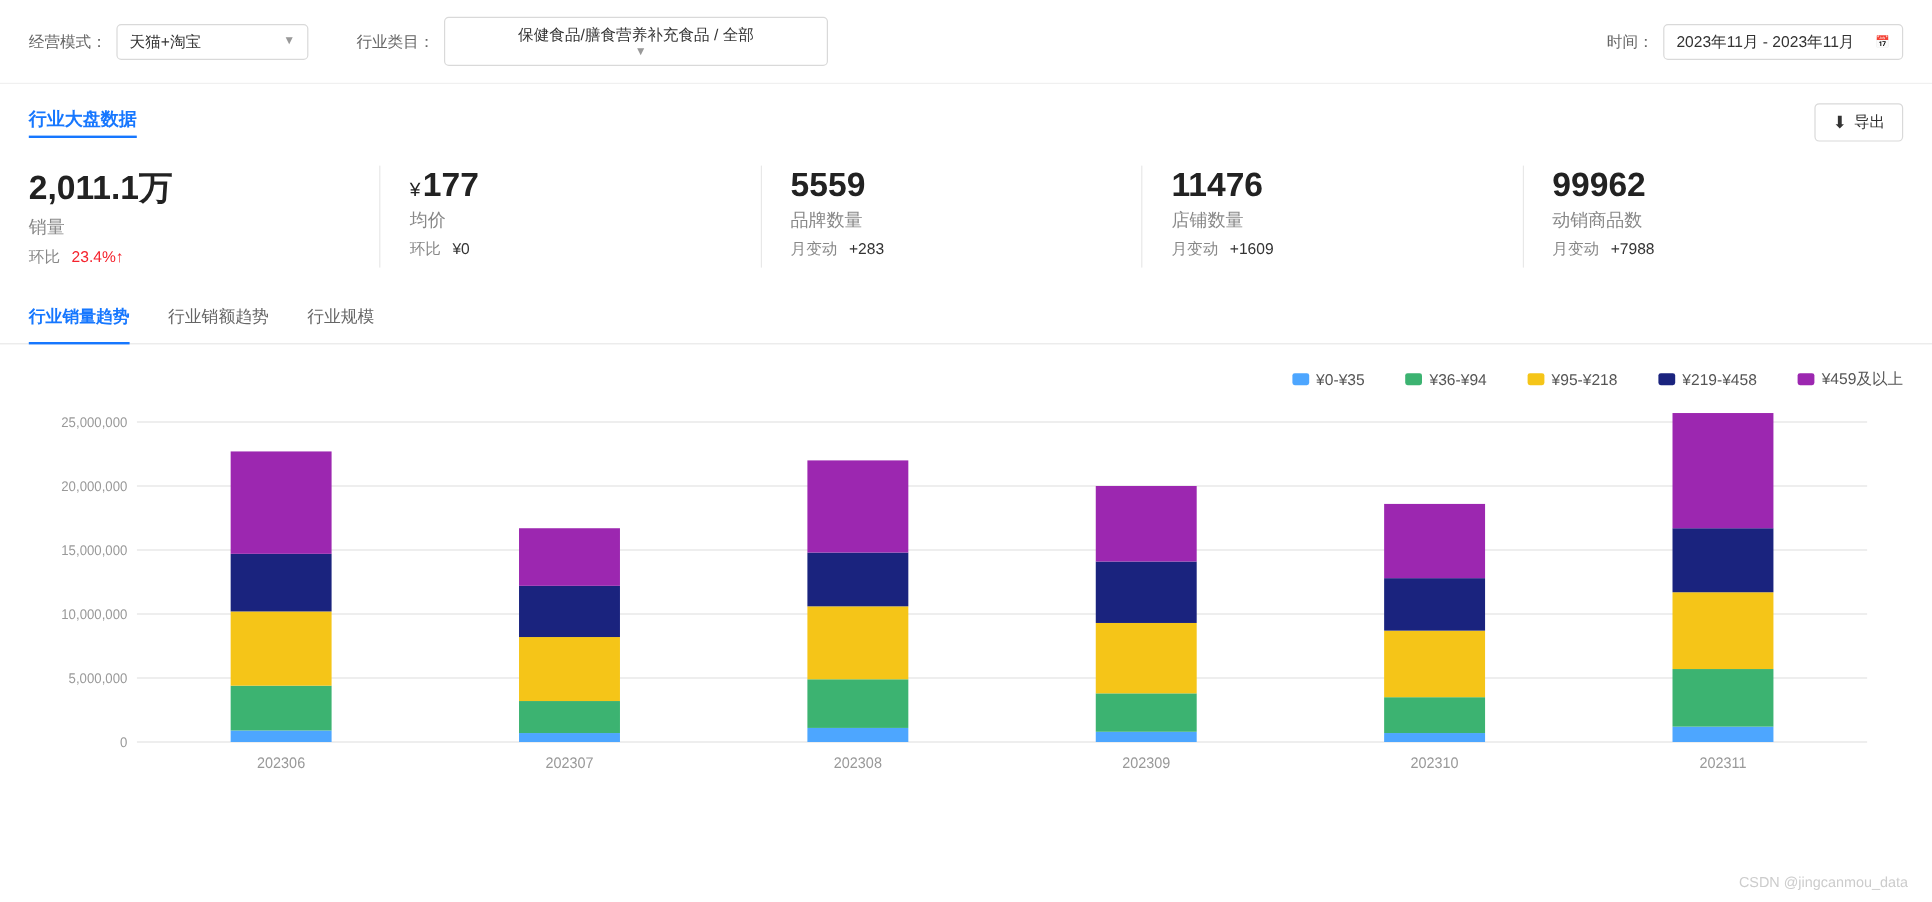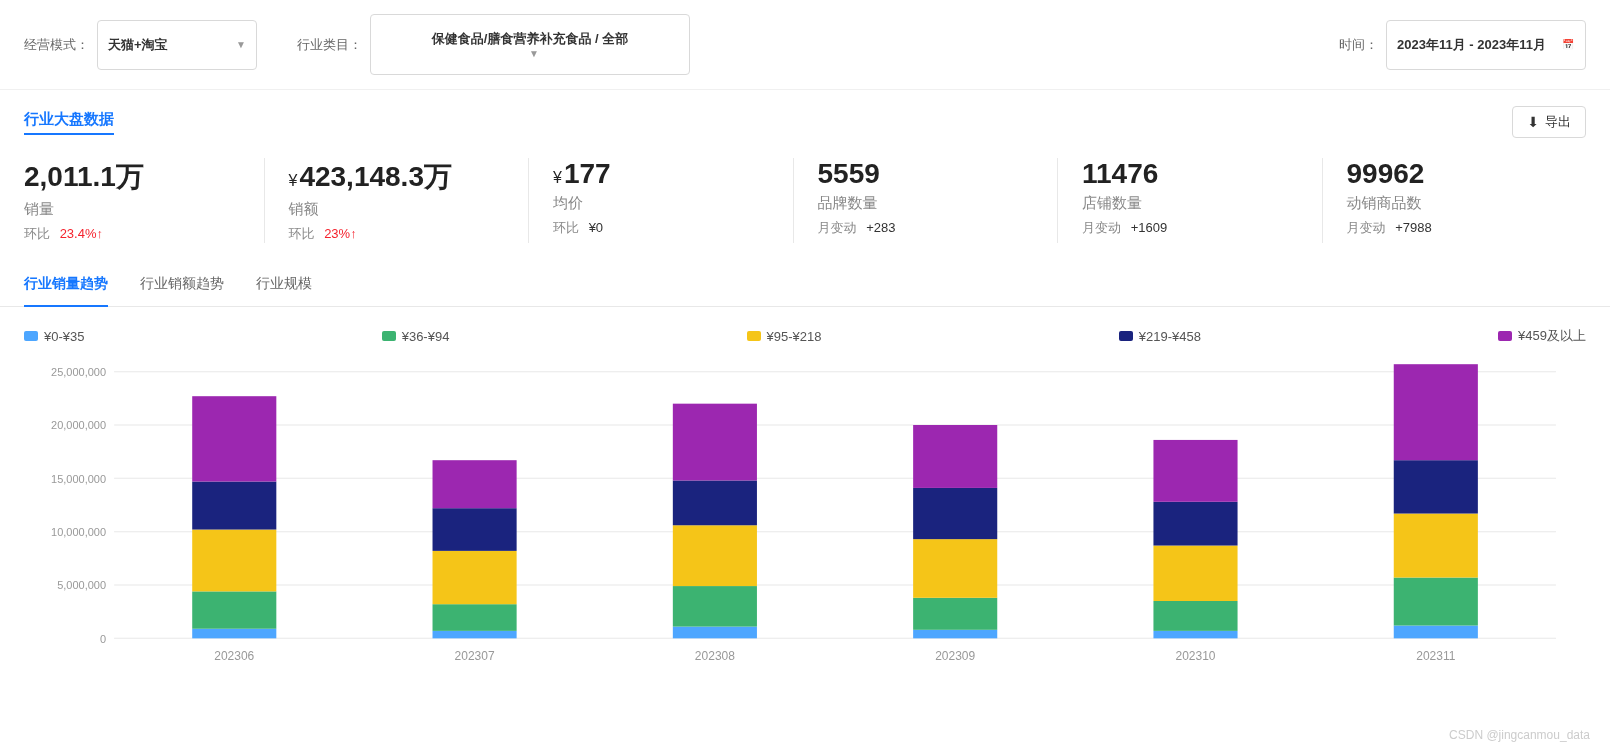--- a/index.html
+++ b/index.html
@@ -13,8 +13,8 @@
     .filter-label { color: #666; font-size: 13px; }
     .filter-select {
       display: flex; align-items: center; justify-content: space-between;
-      border: 1px solid #d9d9d9; border-radius: 4px; padding: 15px 10px;
-      background: #fff; cursor: pointer; min-width: 160px; font-size: 13px; color: #333; font-weight: bold;
+      border: 1px solid #d9d9d9; border-radius: 4px; padding: 5px 10px;
+      background: #fff; cursor: pointer; min-width: 160px; font-size: 13px; color: #333;
     }
     .filter-select.wide { min-width: 320px; flex-direction: column; }
     .filter-select.date-select { min-width: 200px; }

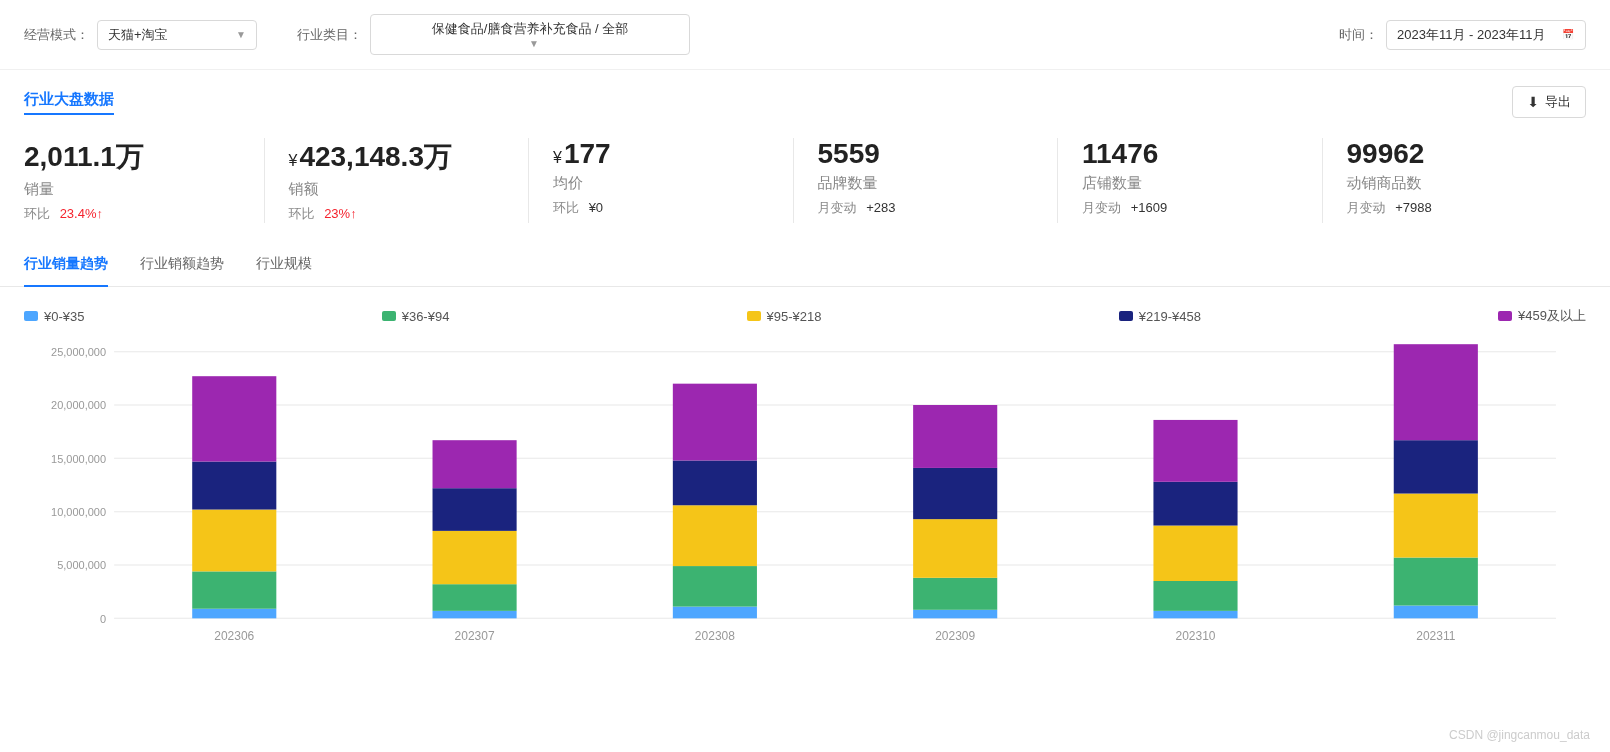--- a/index.html
+++ b/index.html
@@ -122,16 +122,6 @@
     <div class="metric-change">
       <span class="label">环比</span>
       <span style="color:#f5222d">23.4%<span style="color:#f5222d">↑</span></span>
-    </div>
-  </div>
-    <div class="metric-item">
-    <div class="metric-value">
-      <span class="unit">¥</span>423,148.3万
-    </div>
-    <div class="metric-name">销额</div>
-    <div class="metric-change">
-      <span class="label">环比</span>
-      <span style="color:#f5222d">23%<span style="color:#f5222d">↑</span></span>
     </div>
   </div>
     <div class="metric-item">

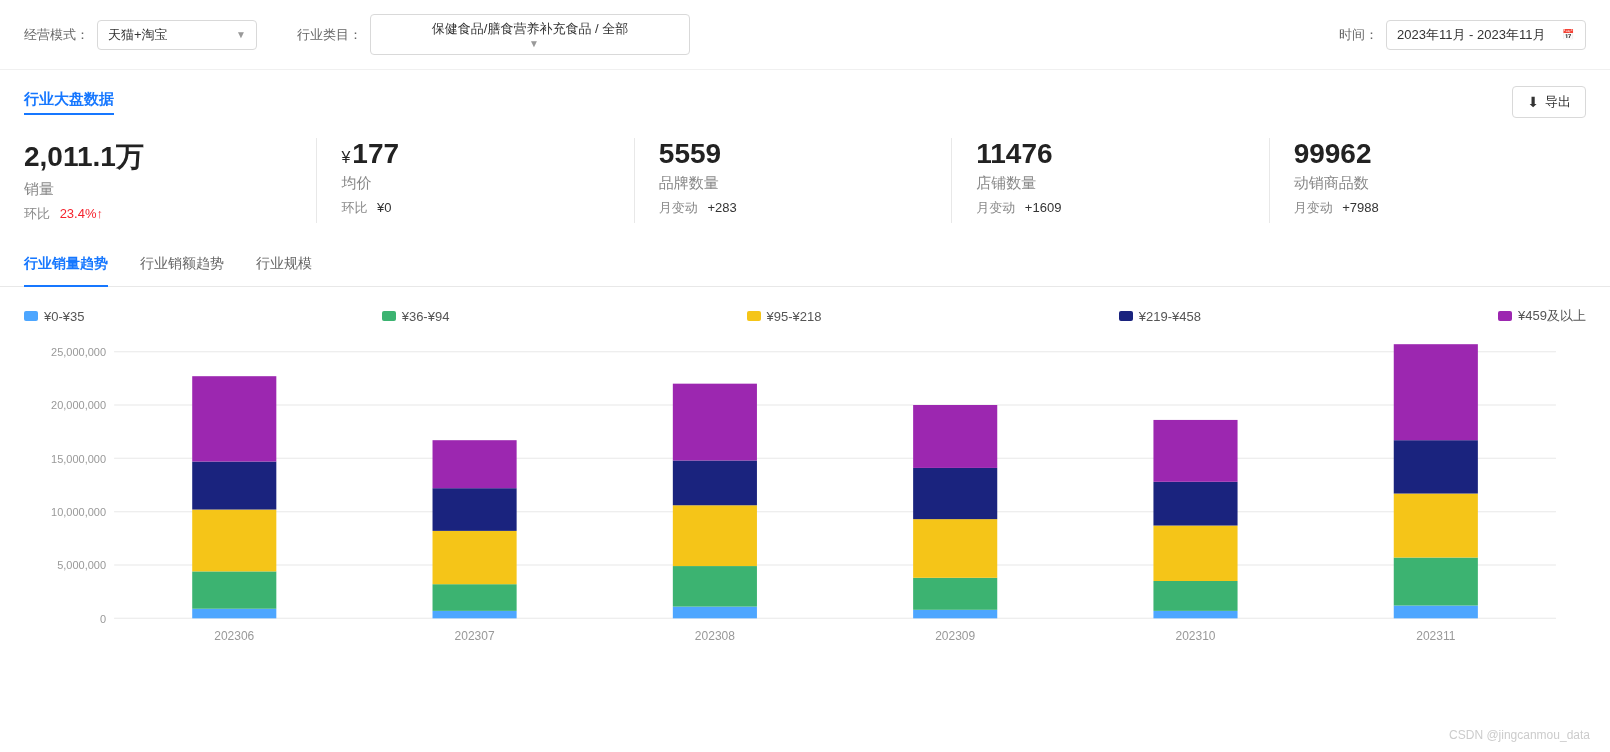--- a/index.html
+++ b/index.html
@@ -62,7 +62,7 @@
     .chart-area { padding: 20px 24px 10px; }
 
     .legend-row {
-      display: flex; align-items: center; justify-content: space-between; gap: 24px;
+      display: flex; align-items: center; justify-content: flex-end; gap: 34px;
       margin-bottom: 16px; flex-wrap: wrap;
     }
     .legend-item { display: flex; align-items: center; gap: 6px; font-size: 13px; color: #555; }

